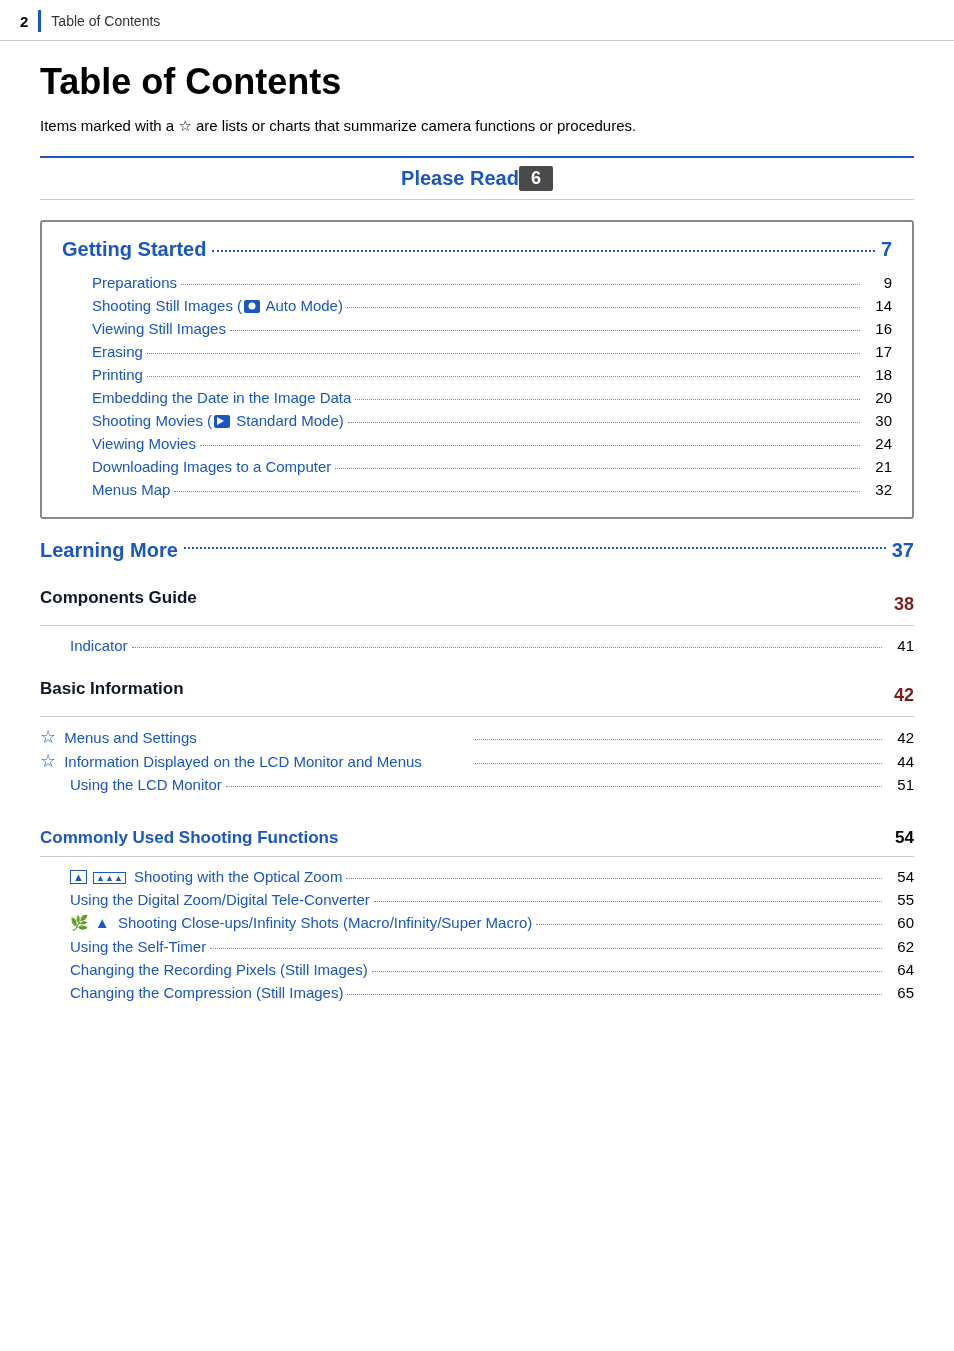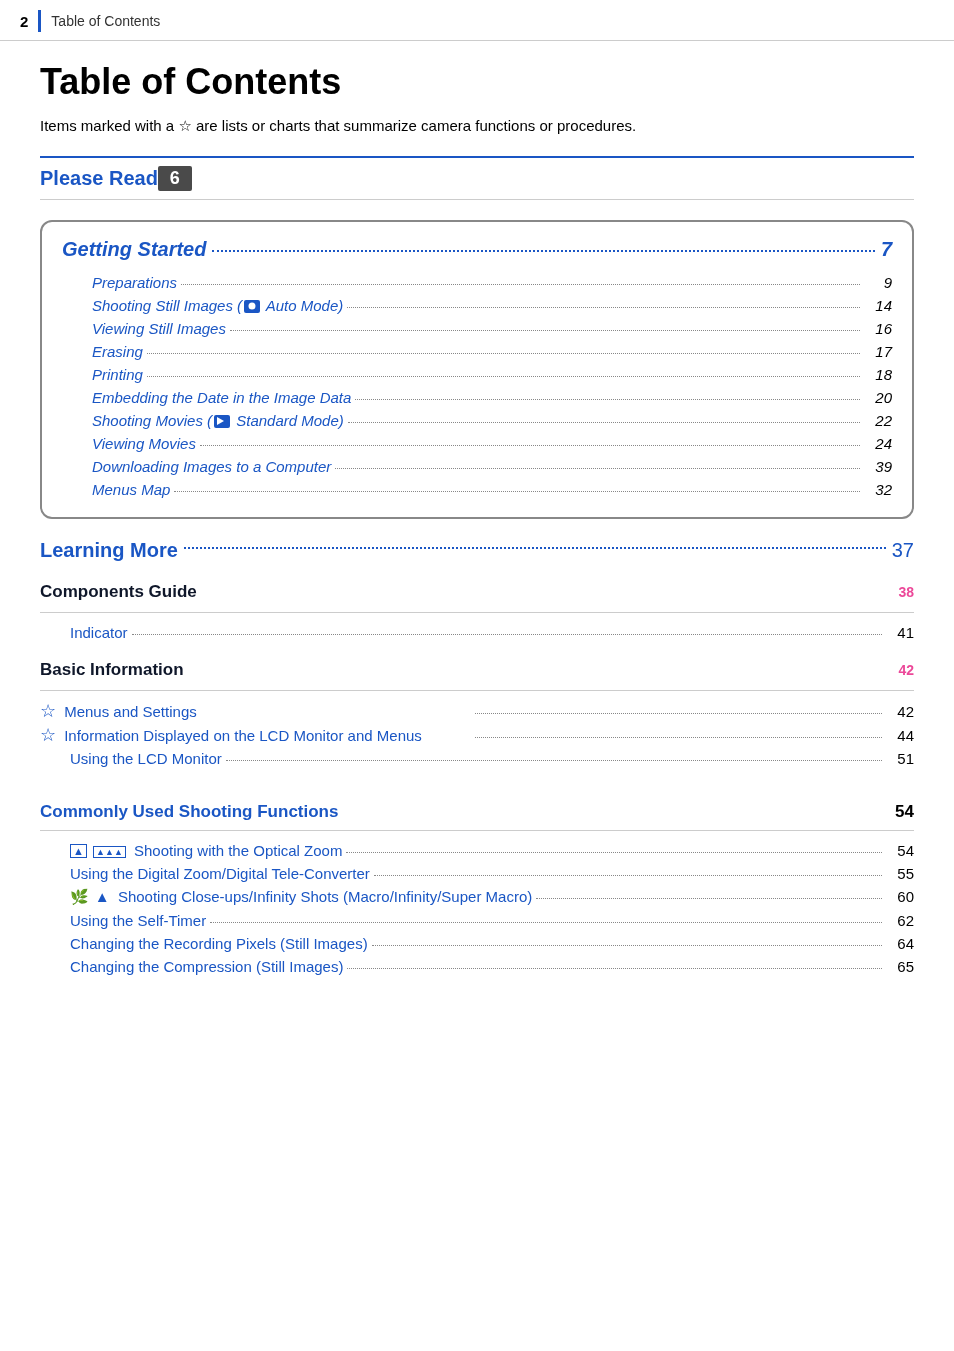--- a/index.html
+++ b/index.html
@@ -56,7 +56,7 @@
     
     .please-read-row {
       display: flex;
-      justify-content: flex-start;
+      justify-content: center;
       align-items: center;
       padding: 8px 0;
       border-top: 2px solid #1a56c4;

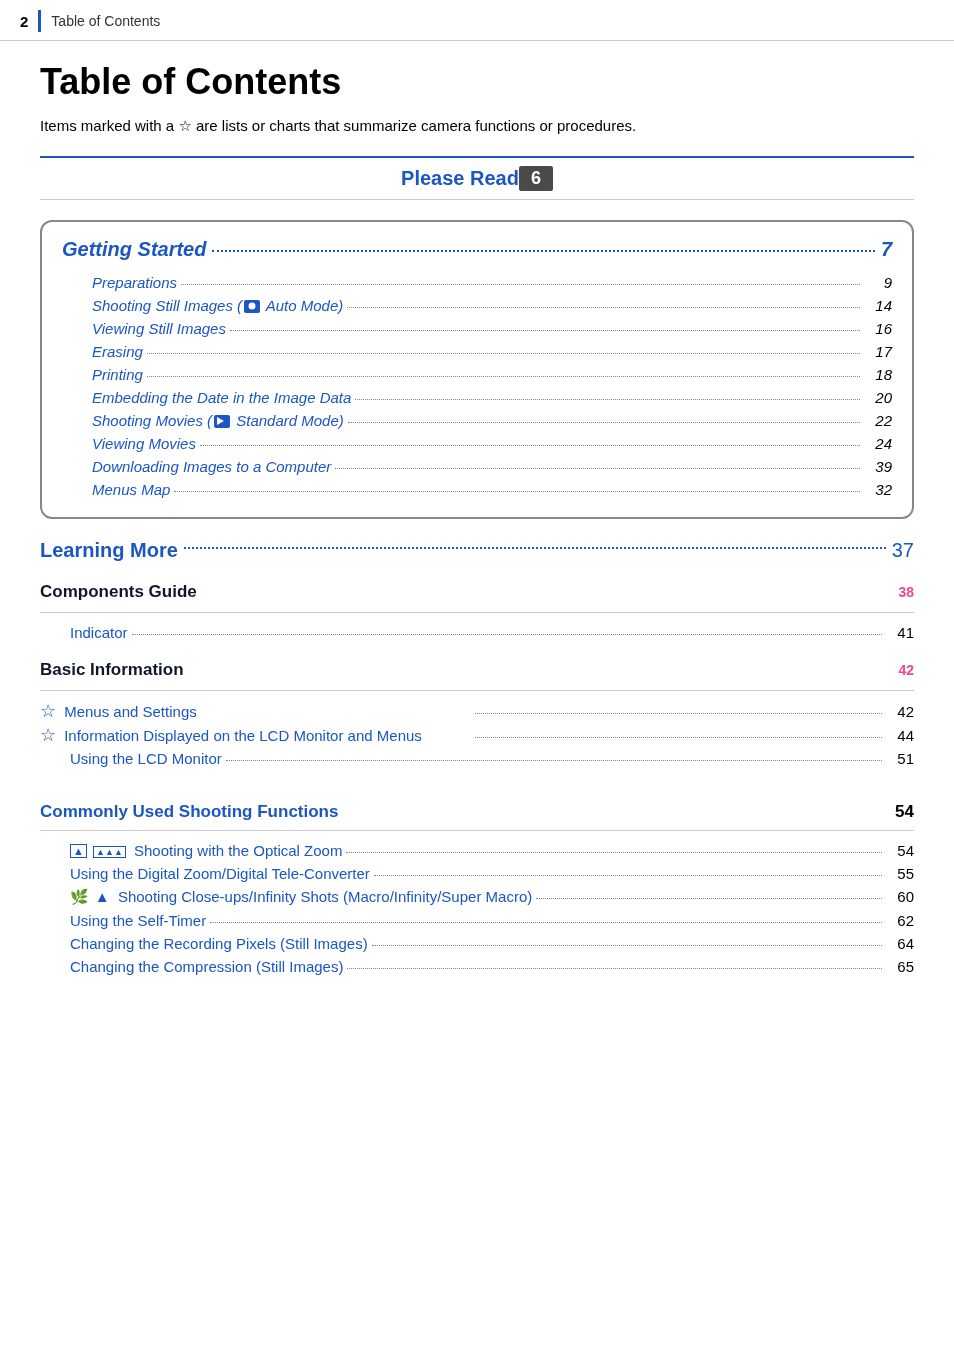--- a/index.html
+++ b/index.html
@@ -81,10 +81,9 @@
     
     .section-box {
       border: 2px solid #888;
-      border-radius: 12px;
+      border-radius: 3px;
       padding: 16px 20px 16px 20px;
       margin-bottom: 20px;
-      font-style: italic;
     }
 
     .section-header-row {

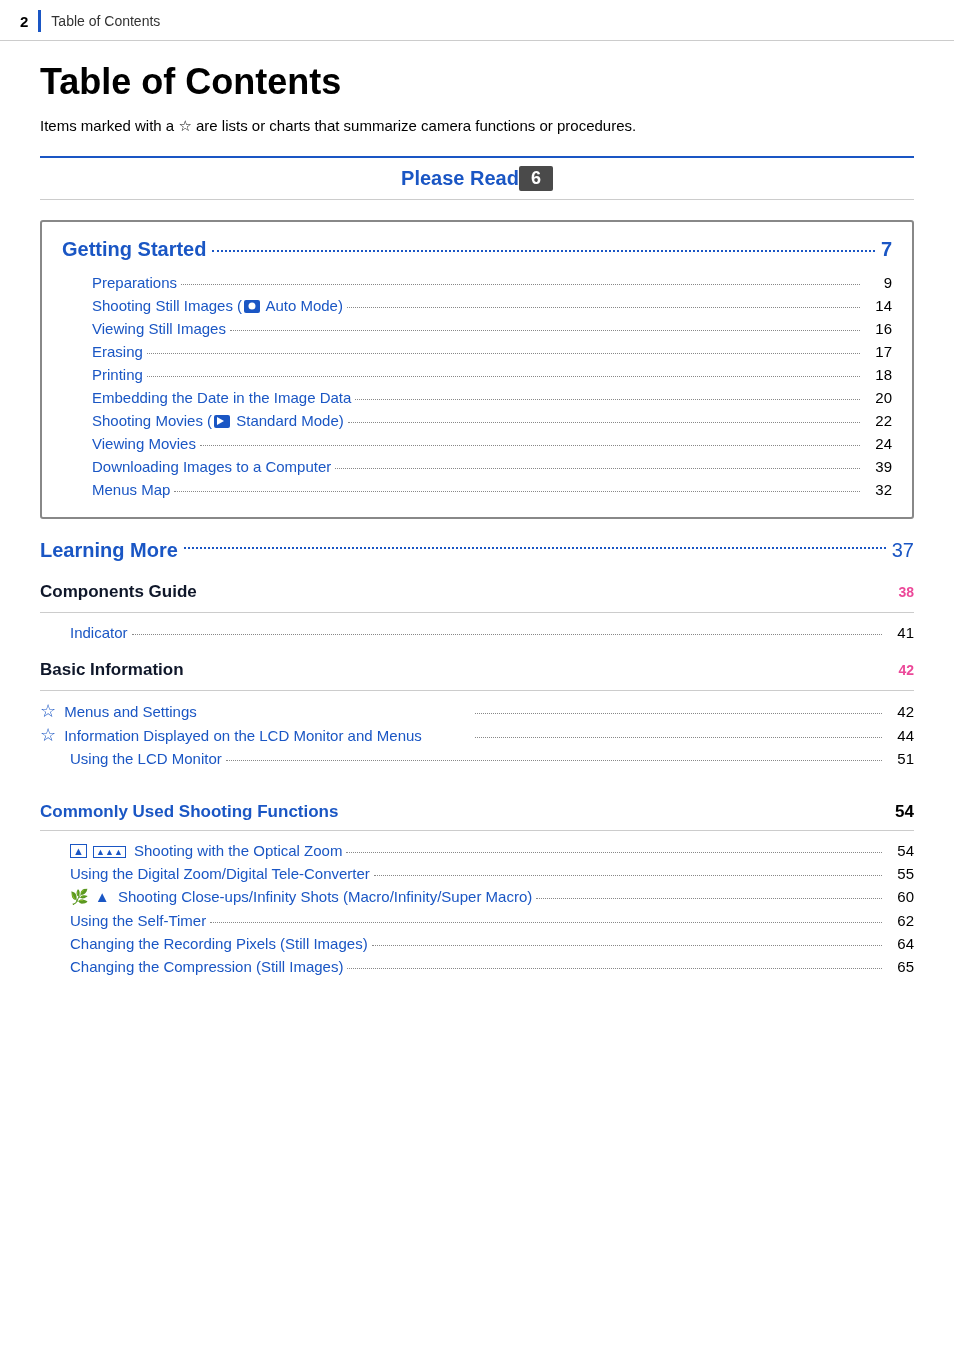--- a/index.html
+++ b/index.html
@@ -304,7 +304,7 @@
     <div class="toc-line indent-1">
       <span class="line-label">Shooting Movies (<span style="display:inline-block;width:16px;height:13px;background:#1a56c4;border-radius:2px;position:relative;top:2px;margin:0 2px;overflow:hidden;"><span style="display:block;position:absolute;left:3px;top:50%;transform:translateY(-50%);width:0;height:0;border-top:4px solid transparent;border-bottom:4px solid transparent;border-left:7px solid #fff;"></span></span> Standard Mode)</span>
       <span class="line-fill"></span>
-      <span class="line-page">22</span>
+      <span class="line-page">30</span>
     </div>
 
     <div class="toc-line indent-1">

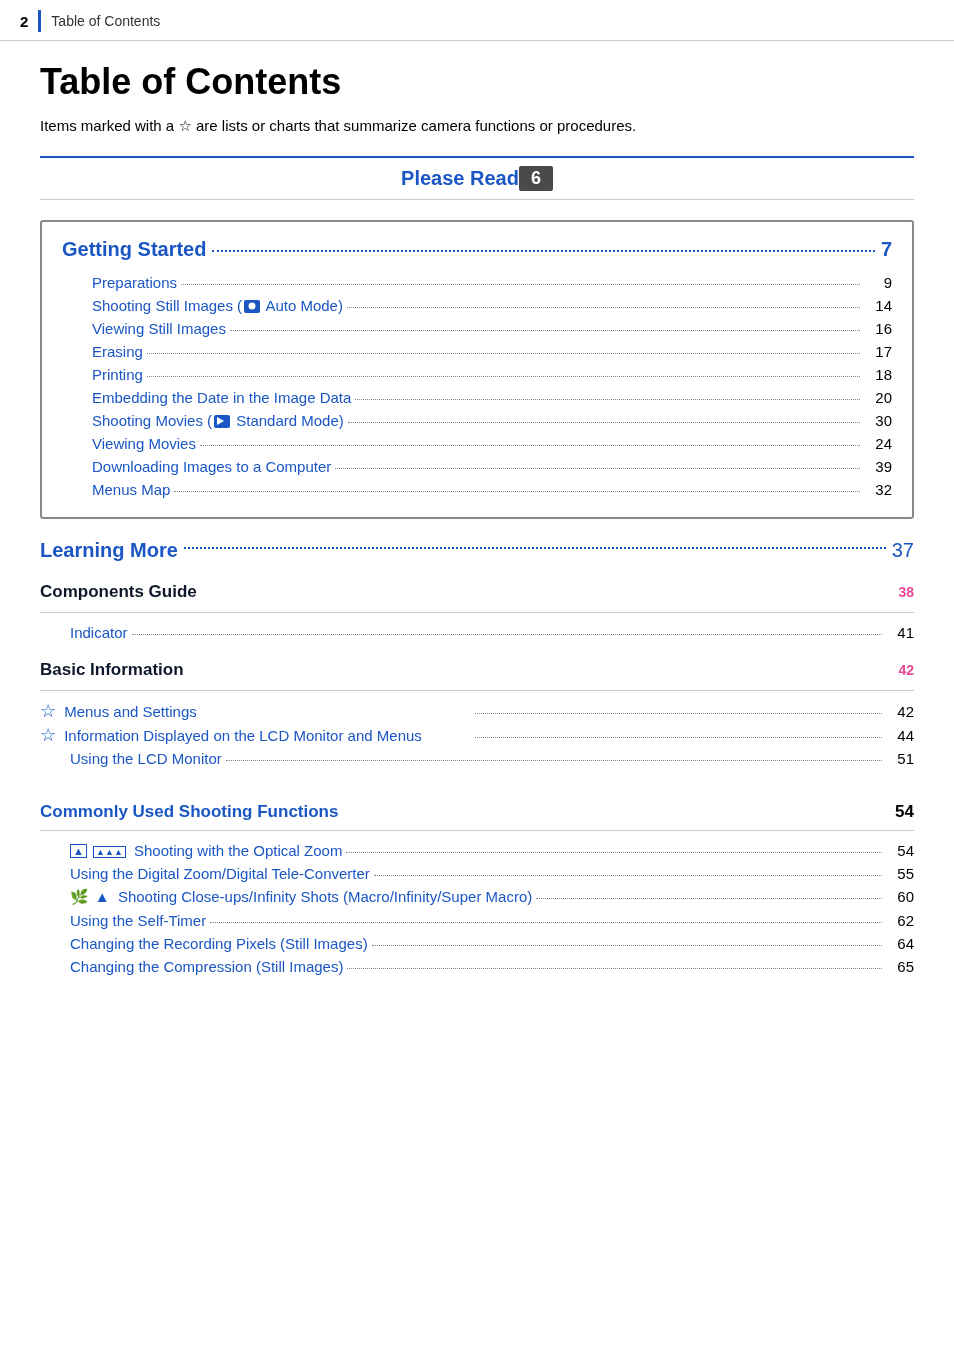--- a/index.html
+++ b/index.html
@@ -316,7 +316,7 @@
     <div class="toc-line indent-1">
       <span class="line-label">Downloading Images to a Computer</span>
       <span class="line-fill"></span>
-      <span class="line-page">39</span>
+      <span class="line-page">21</span>
     </div>
 
     <div class="toc-line indent-1">

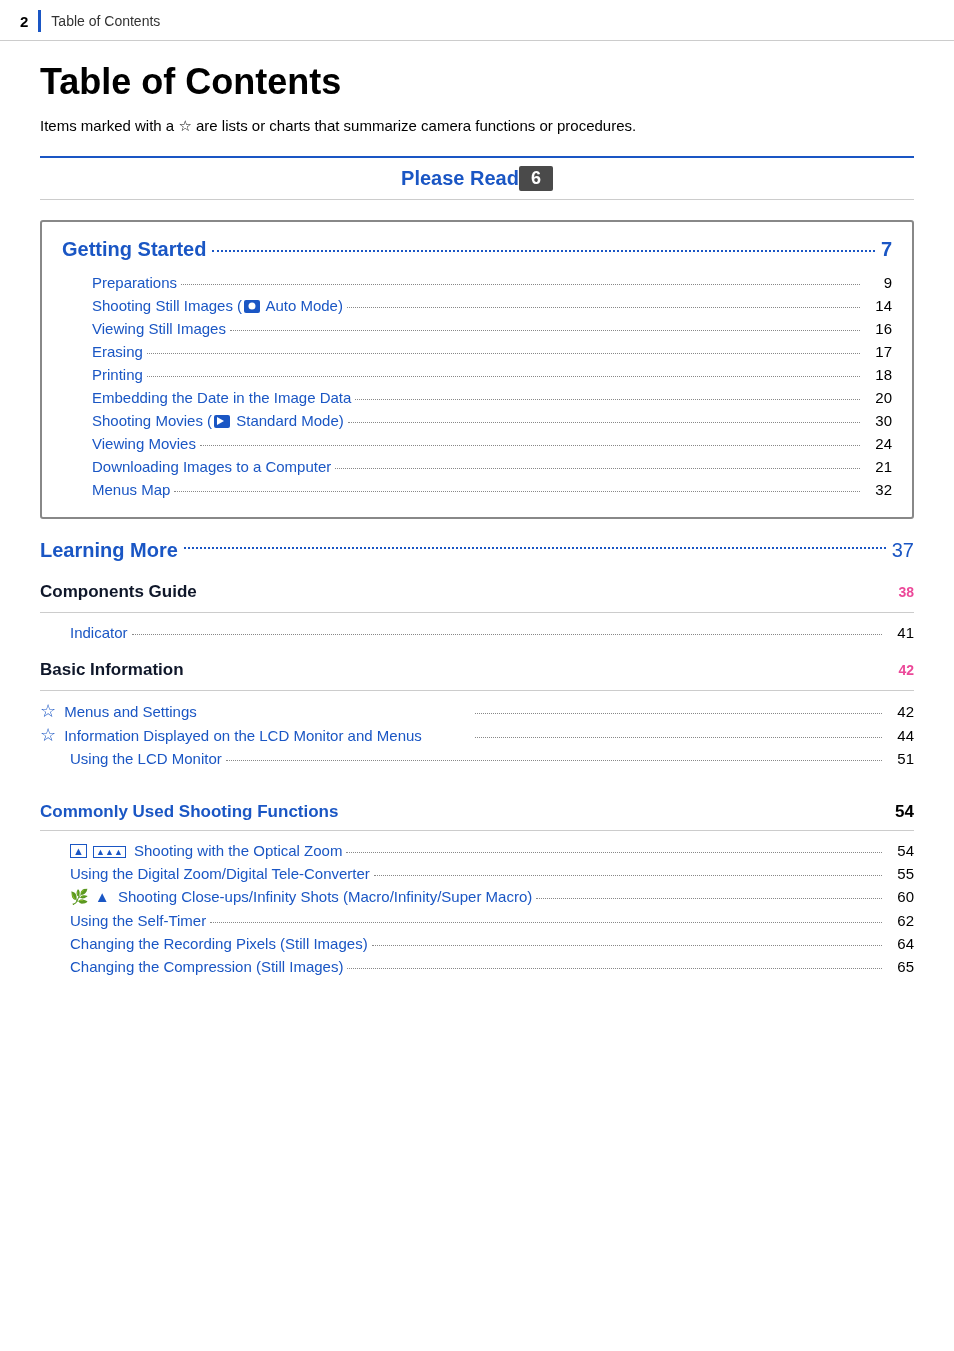--- a/index.html
+++ b/index.html
@@ -163,7 +163,7 @@
     }
     .learning-more-page {
       font-size: 20px;
-      font-weight: normal;
+      font-weight: bold;
       color: #1a56c4;
     }
 

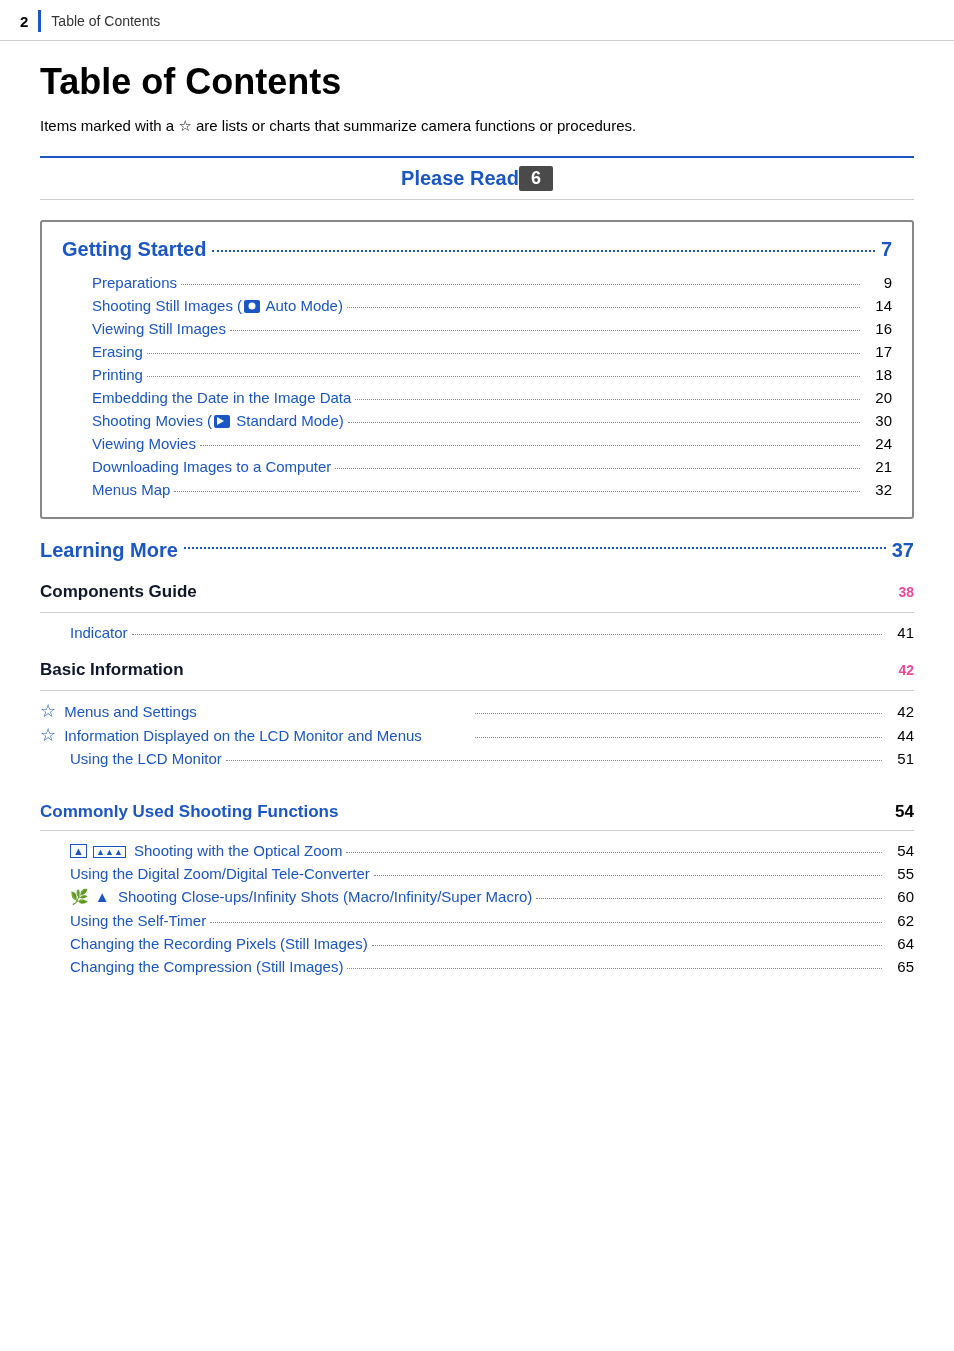--- a/index.html
+++ b/index.html
@@ -180,9 +180,10 @@
       color: #0f172a;
     }
     .subsection-page {
-      font-size: 14px;
-      font-weight: bold;
-      color: #ec4899;
+      font-size: 18px;
+      font-weight: bold;
+      color: #7f1d1d;
+      margin-top: 12px;
     }
 
     

